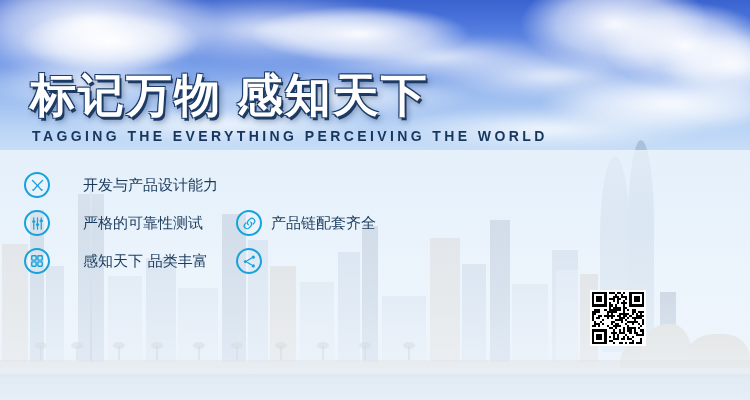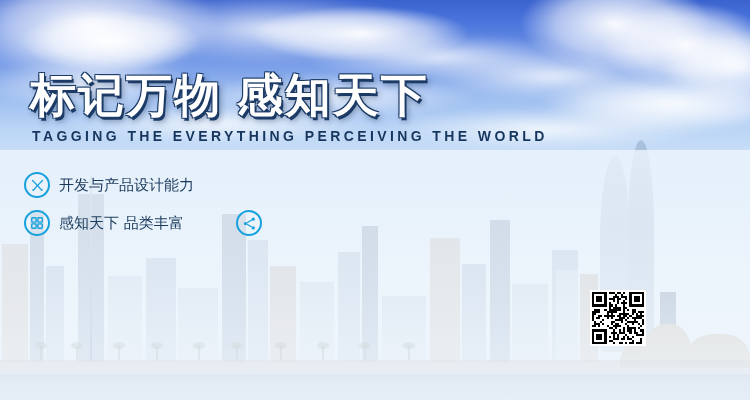--- a/index.html
+++ b/index.html
@@ -109,7 +109,7 @@
   .features { position: absolute; left: 24px; top: 166px; width: 700px; }
   .frow { display: flex; align-items: center; height: 38px; }
   .fitem { display: flex; align-items: center; }
-  .fitem.col-l { width: 212px; }
+  .fitem.col-l { width: 212px; gap: 24px; }
   .ficon {
     width: 26px; height: 26px; flex: 0 0 26px;
     border-radius: 50%;

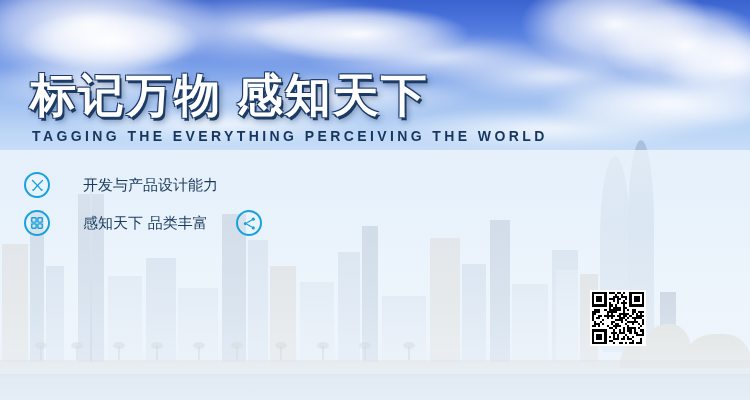--- a/index.html
+++ b/index.html
@@ -228,6 +228,28 @@
       </div>
     </div>
 
+    <div class="frow">
+      <div class="fitem col-l">
+        <span class="ficon">
+          <svg width="15" height="15" viewBox="0 0 24 24" fill="none" stroke="#17a2dd" stroke-width="2" stroke-linecap="round">
+            <path d="M6 3v18M12 3v18M18 3v18"></path>
+            <rect x="3.4" y="7" width="5.2" height="3.4" rx="1" fill="#17a2dd" stroke="none"></rect>
+            <rect x="9.4" y="12" width="5.2" height="3.4" rx="1" fill="#17a2dd" stroke="none"></rect>
+            <rect x="15.4" y="6" width="5.2" height="3.4" rx="1" fill="#17a2dd" stroke="none"></rect>
+          </svg>
+        </span>
+        <span class="ftext">严格的可靠性测试</span>
+      </div>
+      <div class="fitem">
+        <span class="ficon">
+          <svg width="15" height="15" viewBox="0 0 24 24" fill="none" stroke="#17a2dd" stroke-width="2" stroke-linecap="round">
+            <path d="M10 14a4.5 4.5 0 0 1 0-6.4l2.6-2.6a4.5 4.5 0 0 1 6.4 6.4L17.6 12.8"></path>
+            <path d="M14 10a4.5 4.5 0 0 1 0 6.4l-2.6 2.6a4.5 4.5 0 0 1-6.4-6.4L6.4 11.2"></path>
+          </svg>
+        </span>
+        <span class="ftext">产品链配套齐全</span>
+      </div>
+    </div>
 
     <div class="frow">
       <div class="fitem col-l">

